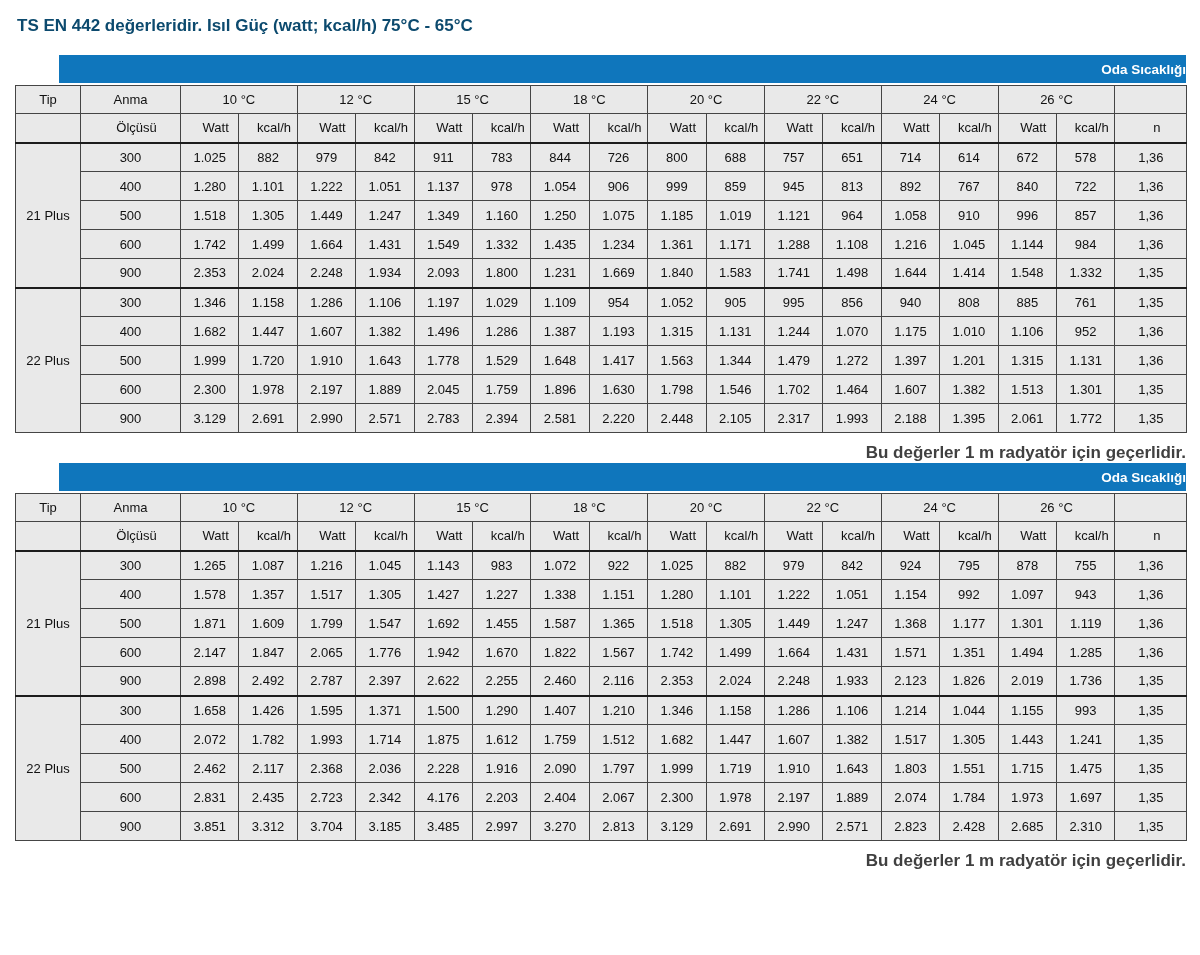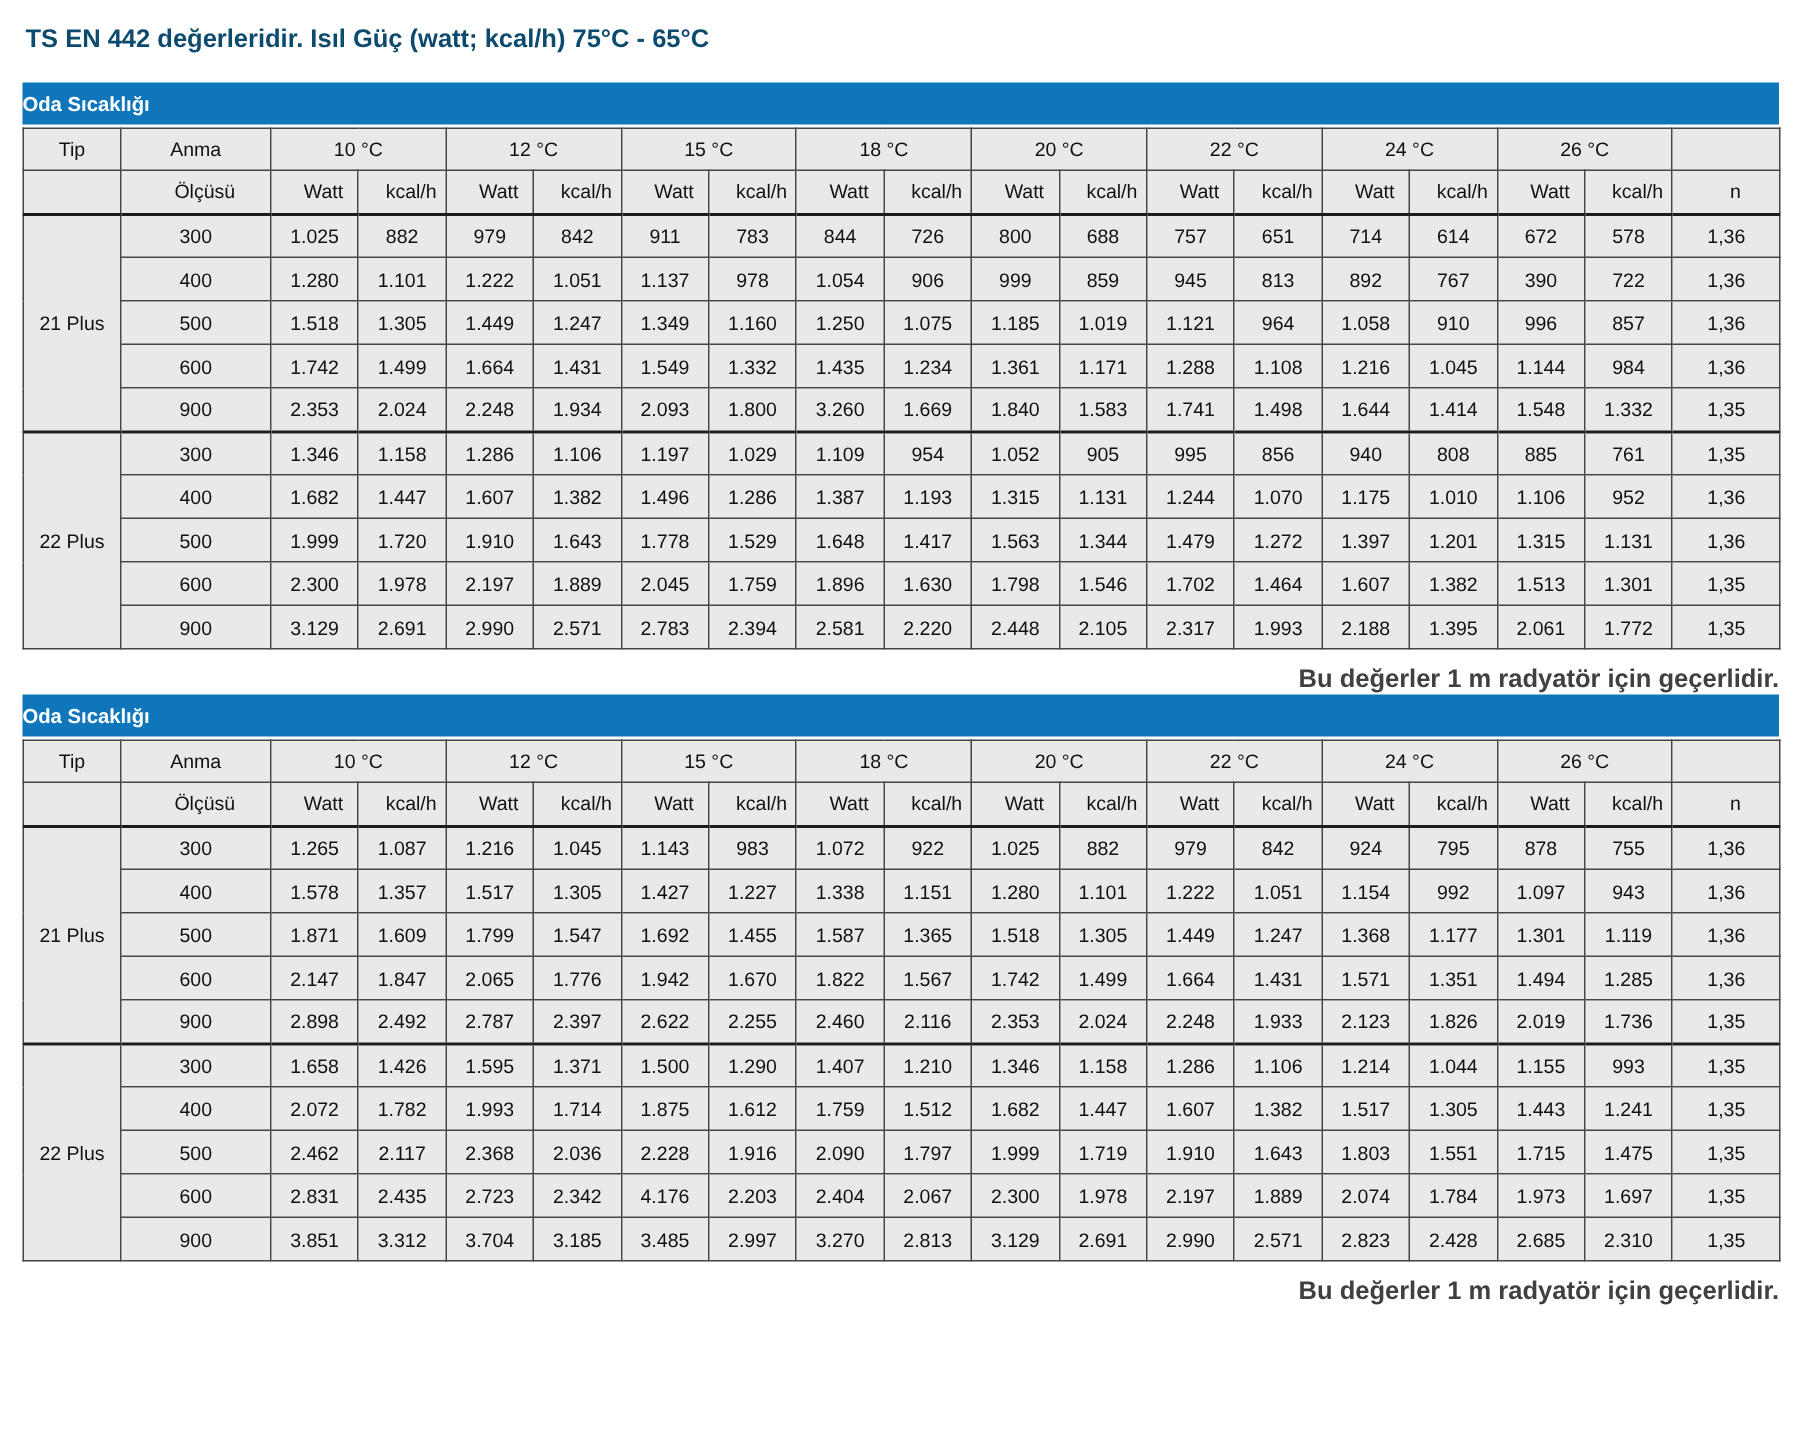--- a/index.html
+++ b/index.html
@@ -17,8 +17,9 @@
   .tbl-title.second{margin-top:37px;}
   .banner{
     height:28px;background:var(--accent,#0f76bc);
-    display:flex;align-items:center;justify-content:flex-start;
+    display:flex;align-items:center;justify-content:flex-end;
     margin-bottom:2px;
+    margin-left:44px;
   }
   .banner span{color:#fff;font-weight:bold;font-size:13.5px;}
   table.grid{

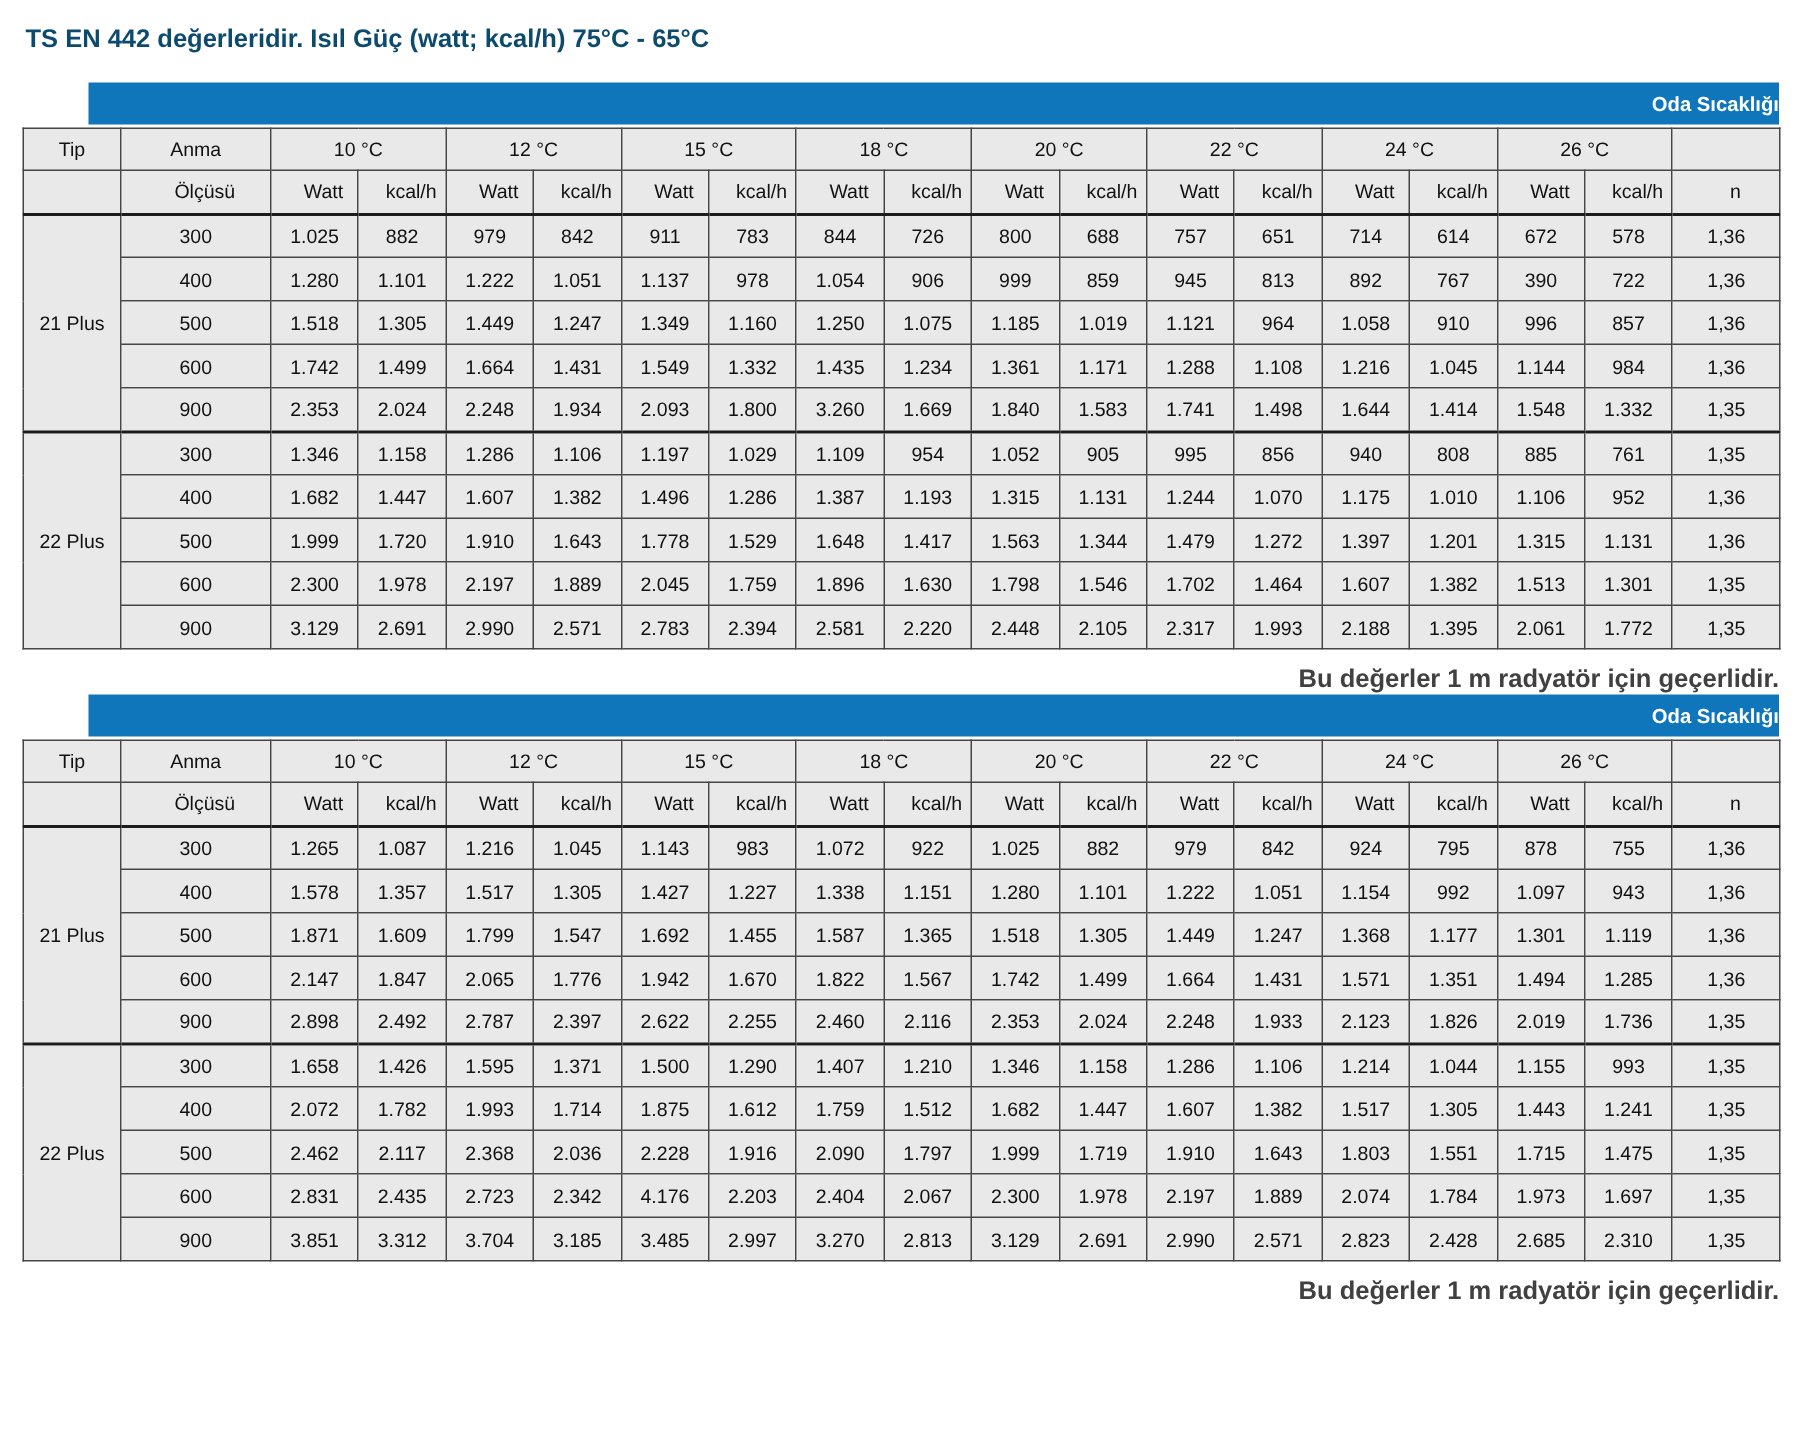--- a/index.html
+++ b/index.html
@@ -153,7 +153,7 @@
             <td>813</td>
             <td>892</td>
             <td>767</td>
-            <td>390</td>
+            <td>840</td>
             <td>722</td>
             <td>1,36</td>
           </tr>

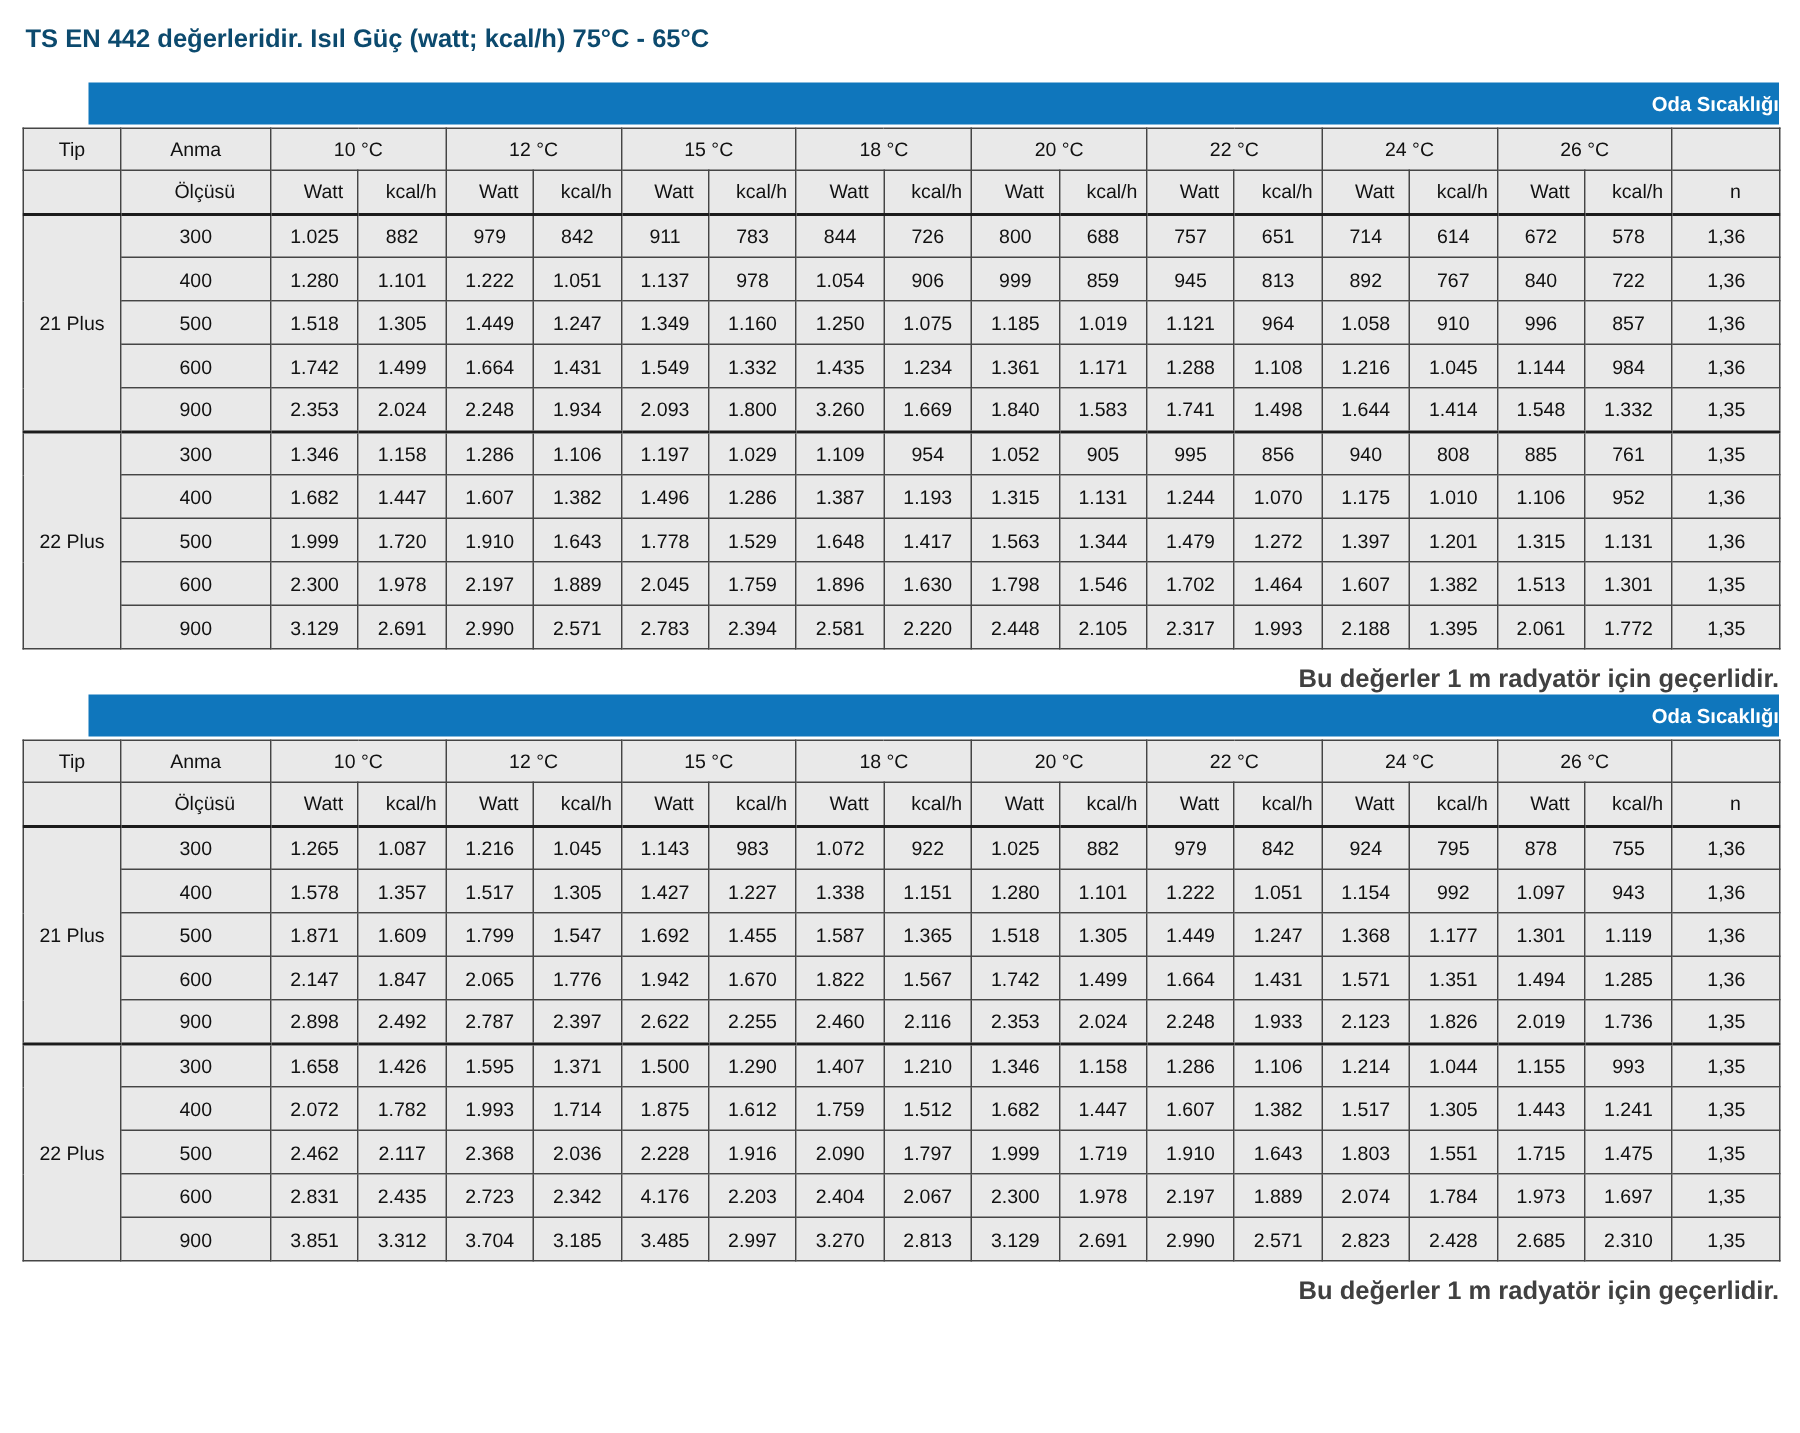--- a/index.html
+++ b/index.html
@@ -205,7 +205,7 @@
             <td>1.934</td>
             <td>2.093</td>
             <td>1.800</td>
-            <td>3.260</td>
+            <td>1.231</td>
             <td>1.669</td>
             <td>1.840</td>
             <td>1.583</td>

